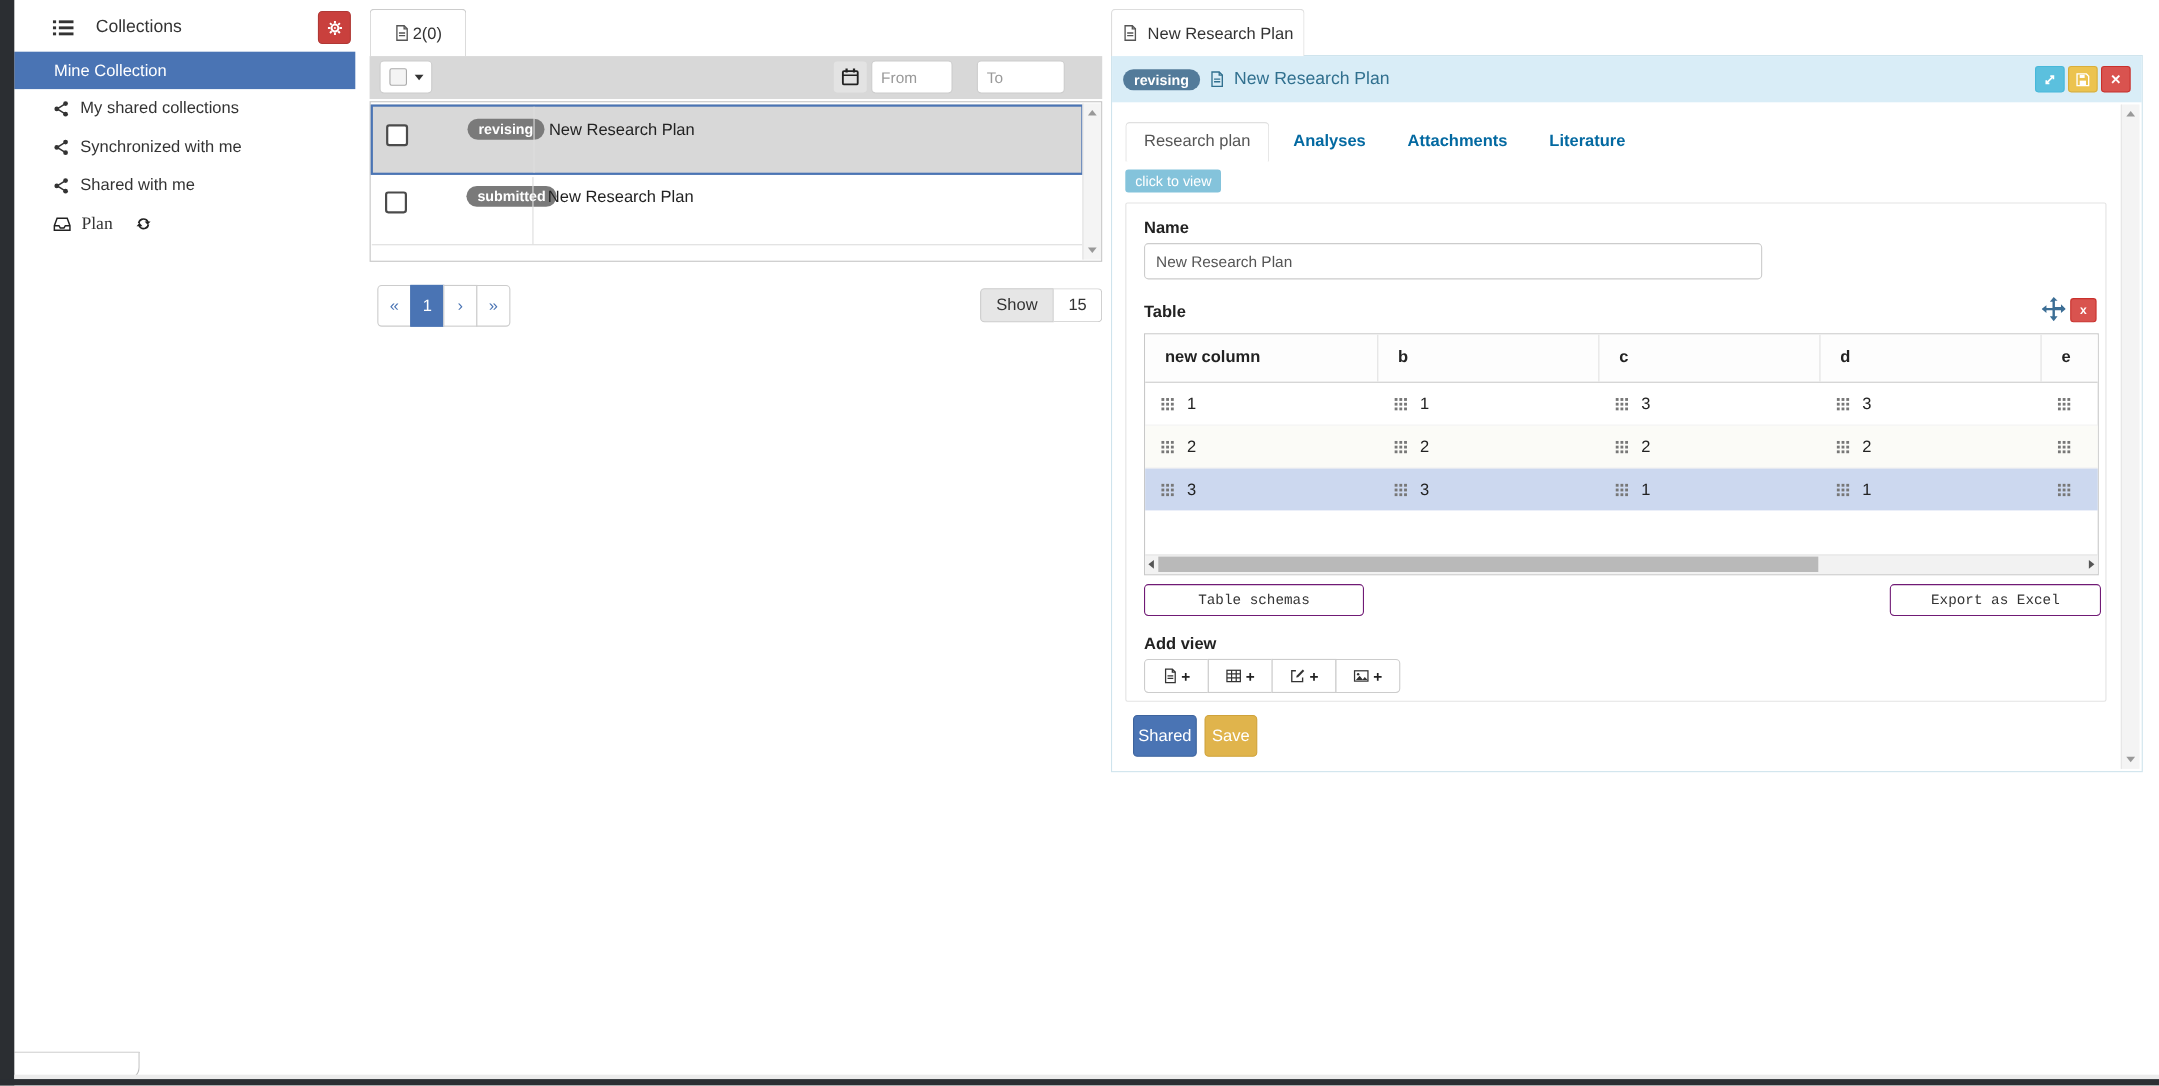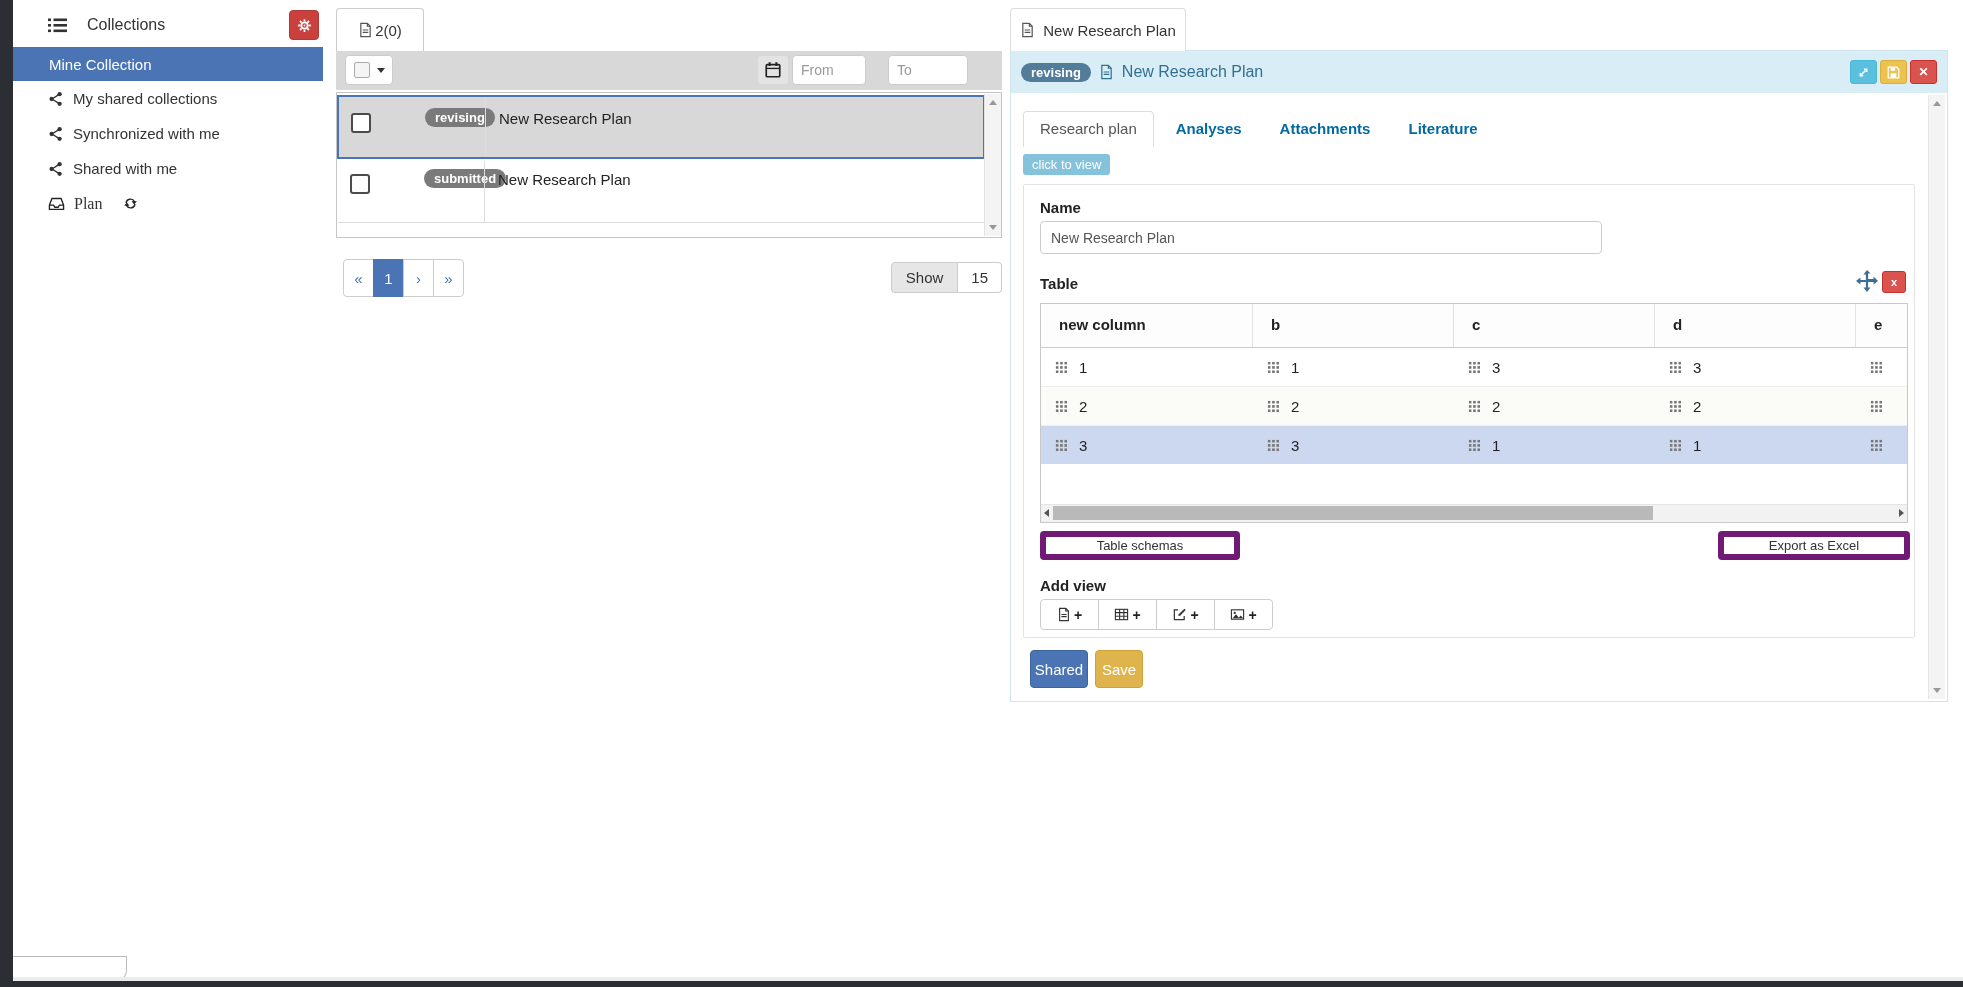--- a/index.html
+++ b/index.html
@@ -121,8 +121,8 @@
   .t-hscroll .la{left:3px;border-right:5px solid #555;}
   .t-hscroll .ra{right:3px;border-left:5px solid #555;}
 
-  .f-btn{position:absolute;top:346px;height:29px;border:6px solid #701a75;border-radius:4px;background:#fff;
-         font-size:13px;color:#333;display:flex;align-items:center;justify-content:center;cursor:pointer;box-sizing:border-box;}
+  .f-btn{position:absolute;top:346px;height:29px;border:1px solid #701a75;border-radius:4px;background:#fff;
+         font-size:13px;color:#333;display:flex;align-items:center;justify-content:center;cursor:pointer;box-sizing:border-box;font-family:Liberation Mono, monospace;}
   .f-btn.schemas{left:16px;width:200px;}
   .f-btn.export{left:694px;width:192px;}
 

